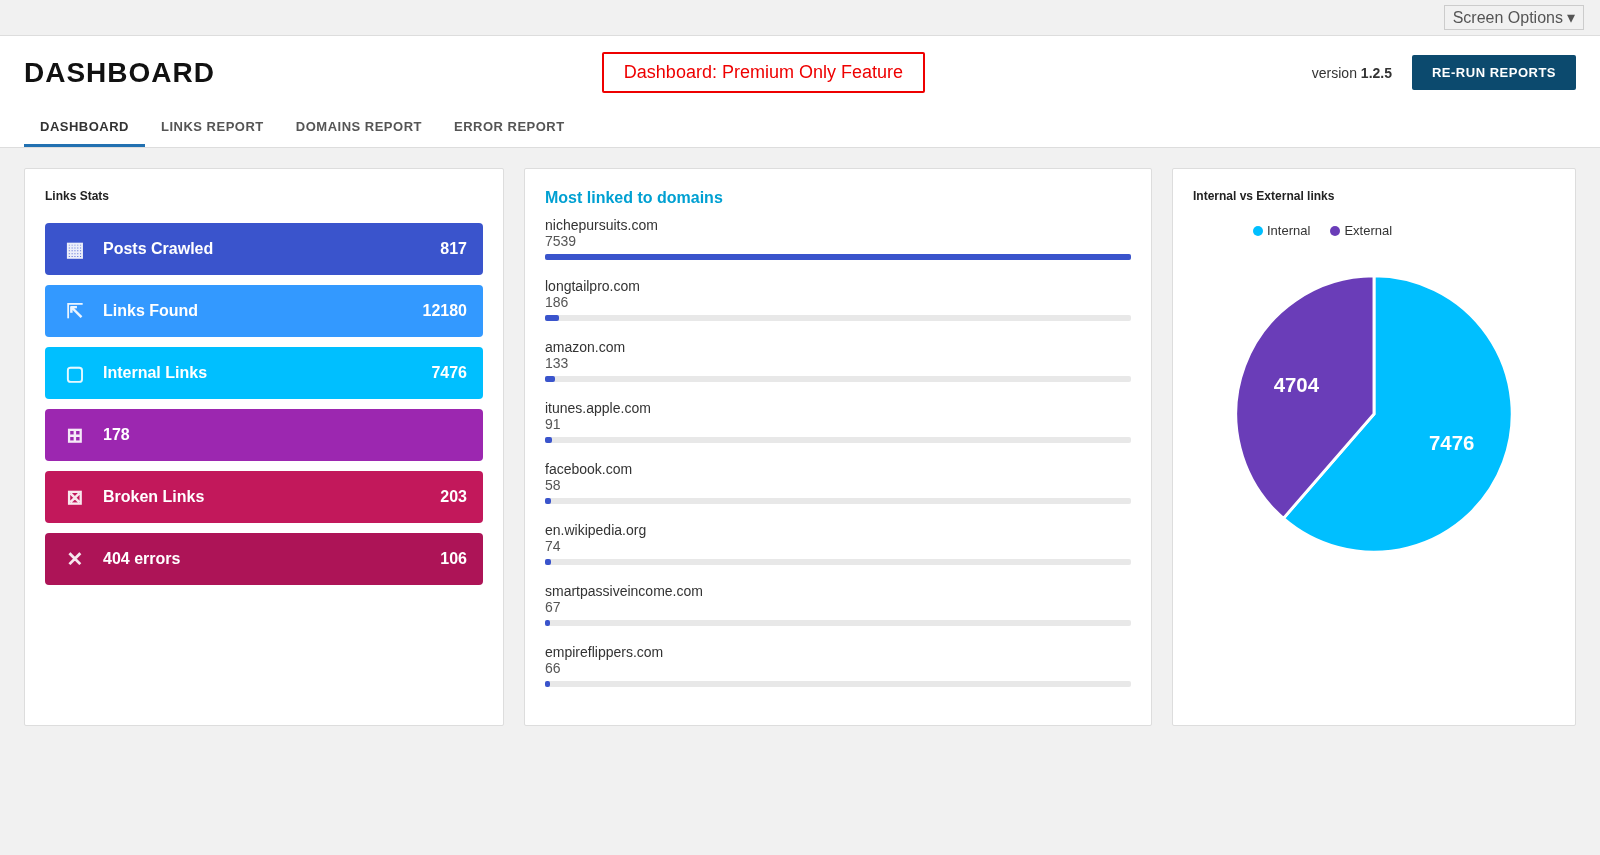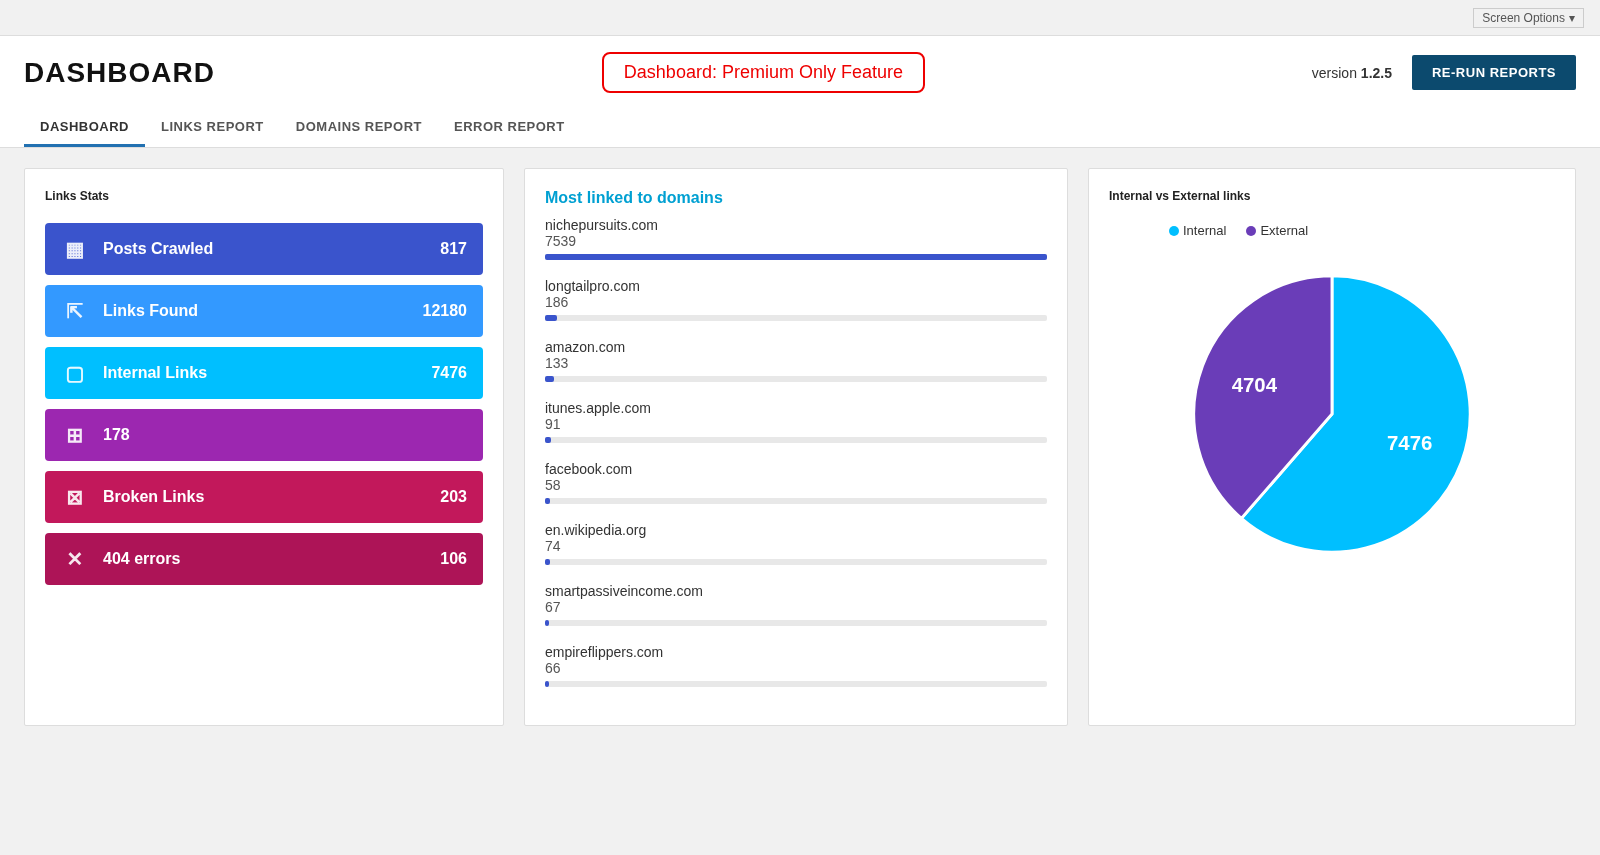--- a/index.html
+++ b/index.html
@@ -18,7 +18,7 @@
       background: none;
       border: 1px solid #ccc;
       padding: 2px 8px;
-      font-size: 12px;
+      font-size: 16px;
       cursor: pointer;
       color: #555;
       display: flex;

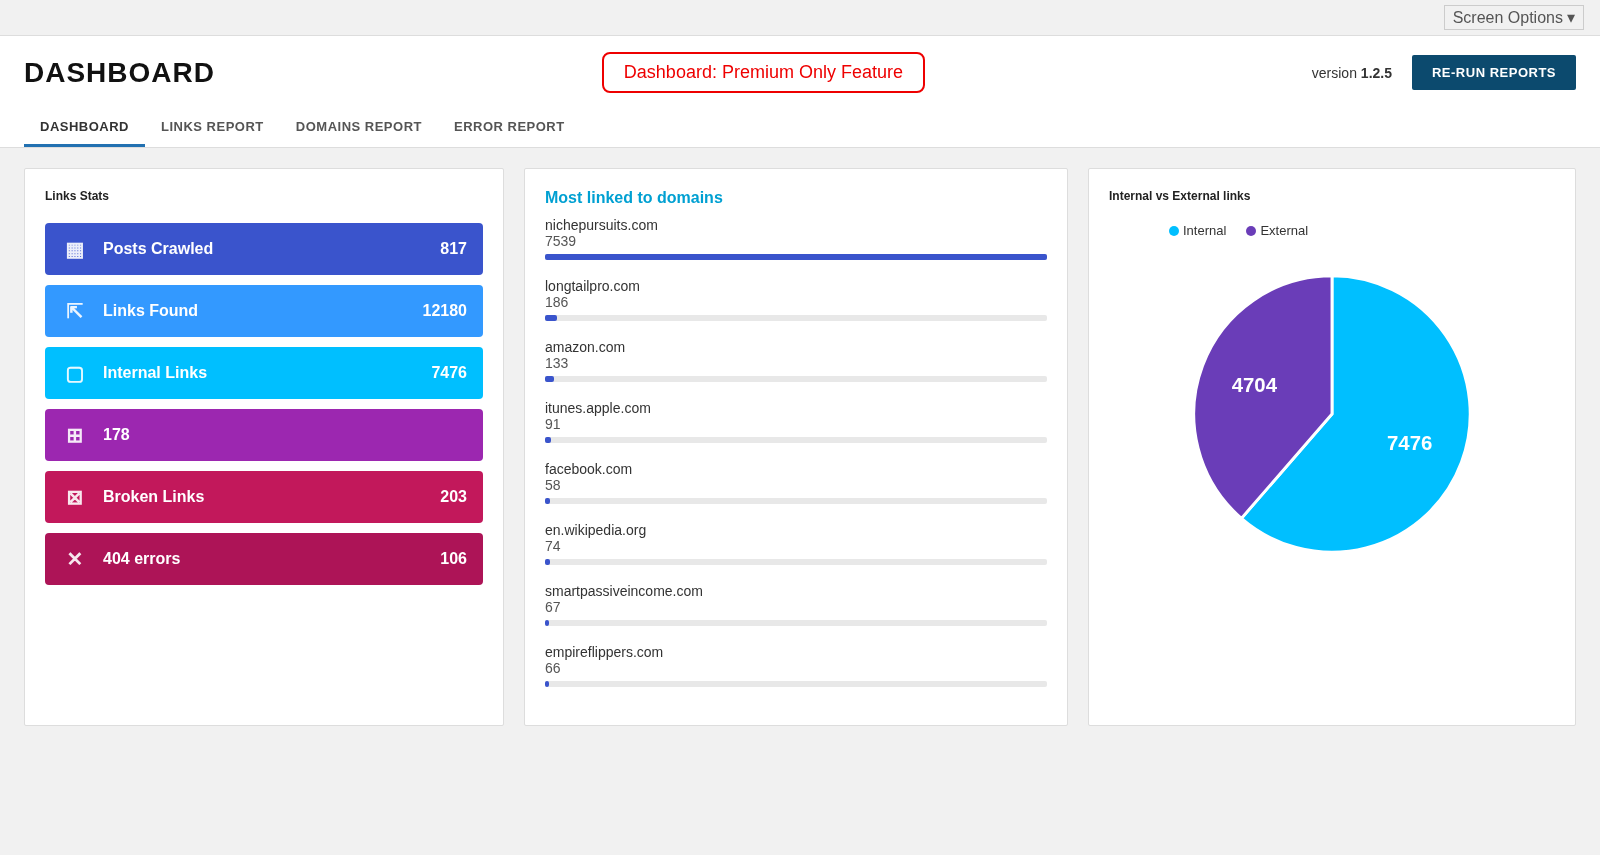--- a/index.html
+++ b/index.html
@@ -49,7 +49,7 @@
       padding: 8px 20px;
       font-size: 18px;
       font-weight: 500;
-      border-radius: 8px;
+      border-radius: 2px;
     }
 
     .nav-tabs {

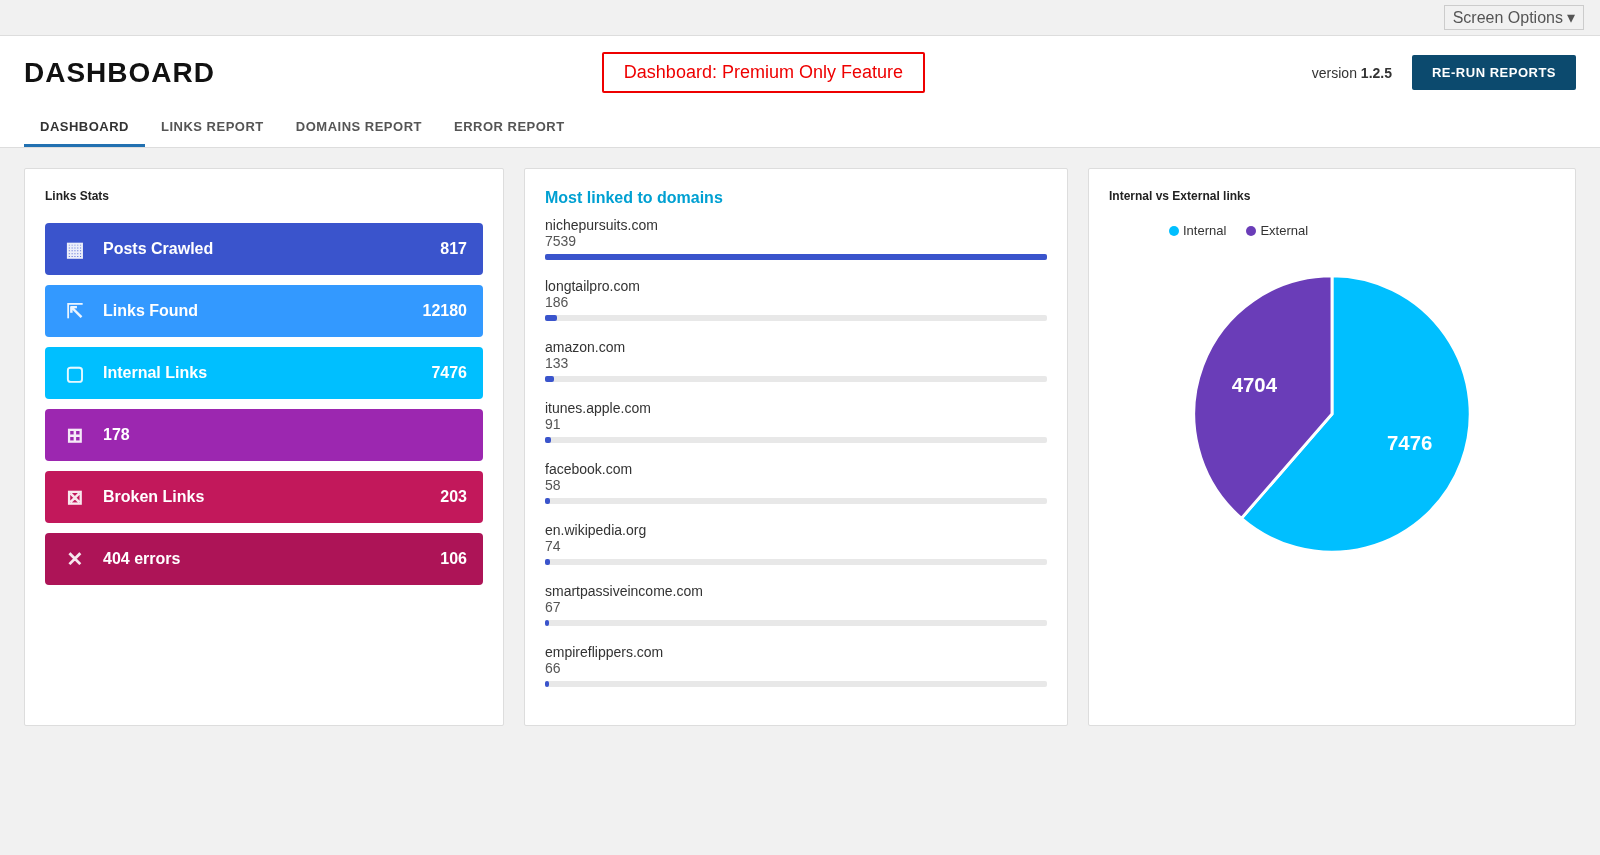--- a/index.html
+++ b/index.html
@@ -93,7 +93,7 @@
       flex: 1;
     }
     .right-panel {
-      width: 488px;
+      width: 404px;
       flex-shrink: 0;
     }
 

